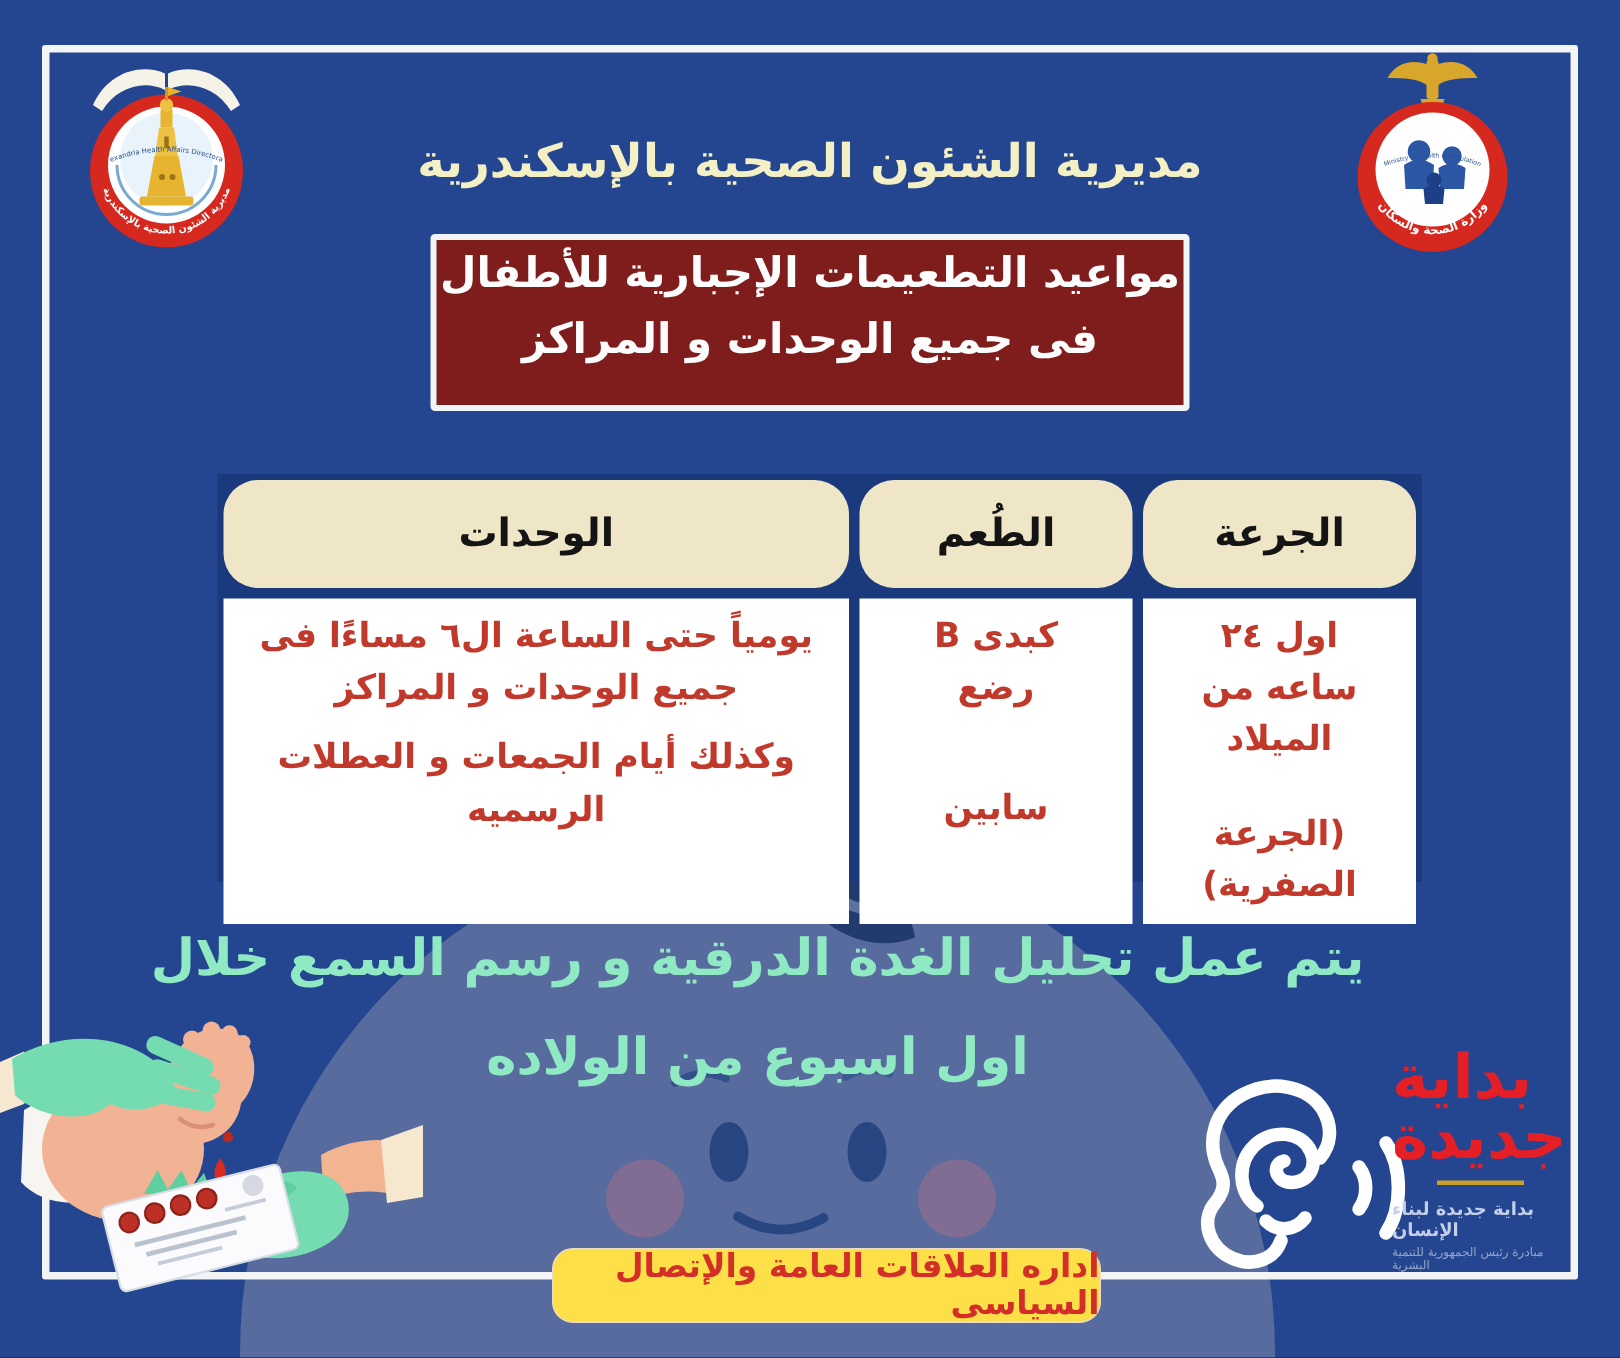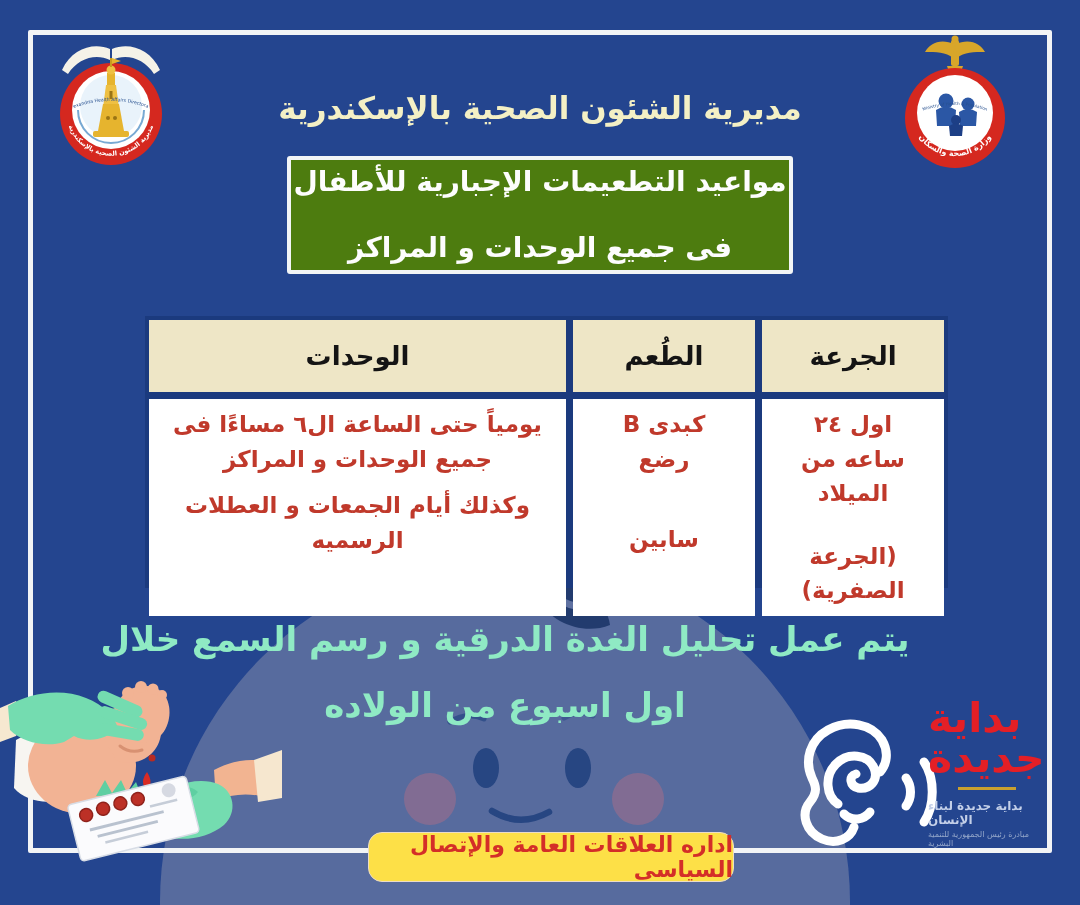--- a/index.html
+++ b/index.html
@@ -31,8 +31,8 @@
 
   .subtitle-box{
     position:absolute;left:287px;top:156px;width:506px;height:118px;z-index:3;
-    background:#4d7c0f;border:4px solid #f2f5f7;border-radius:3px;
-    display:flex;flex-direction:column;justify-content:space-between;align-items:center;
+    background:#7f1d1d;border:4px solid #f2f5f7;border-radius:3px;
+    display:flex;flex-direction:column;justify-content:flex-start;align-items:center;
     color:#fdfdfd;font-size:28px;font-weight:bold;line-height:1.58;
   }
 

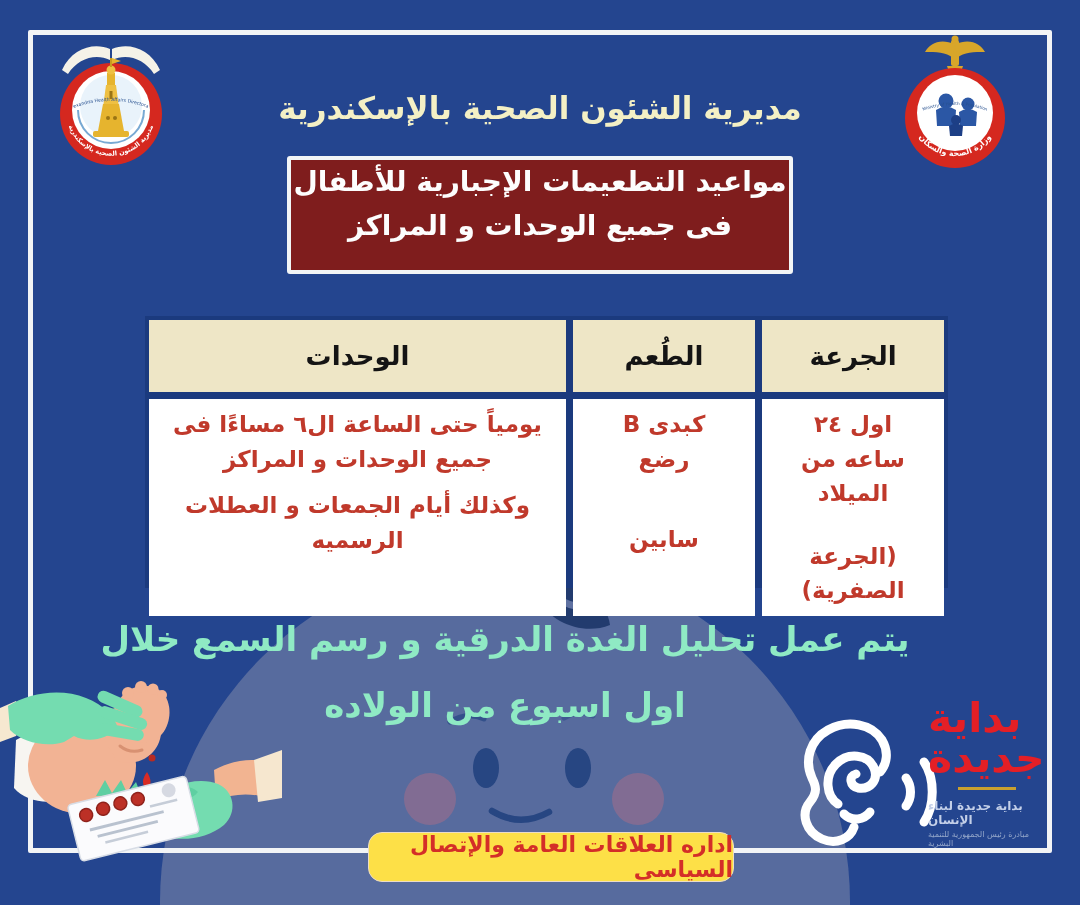--- a/index.html
+++ b/index.html
@@ -47,7 +47,7 @@
   }
   .th{
     background:#eee6c6;color:#141414;font-weight:bold;font-size:26px;
-    display:flex;align-items:center;justify-content:center;
+    display:flex;align-items:center;justify-content:center;border-radius:23px;
   }
   .td{
     background:#ffffff;color:#c0392b;font-weight:bold;font-size:23px;

